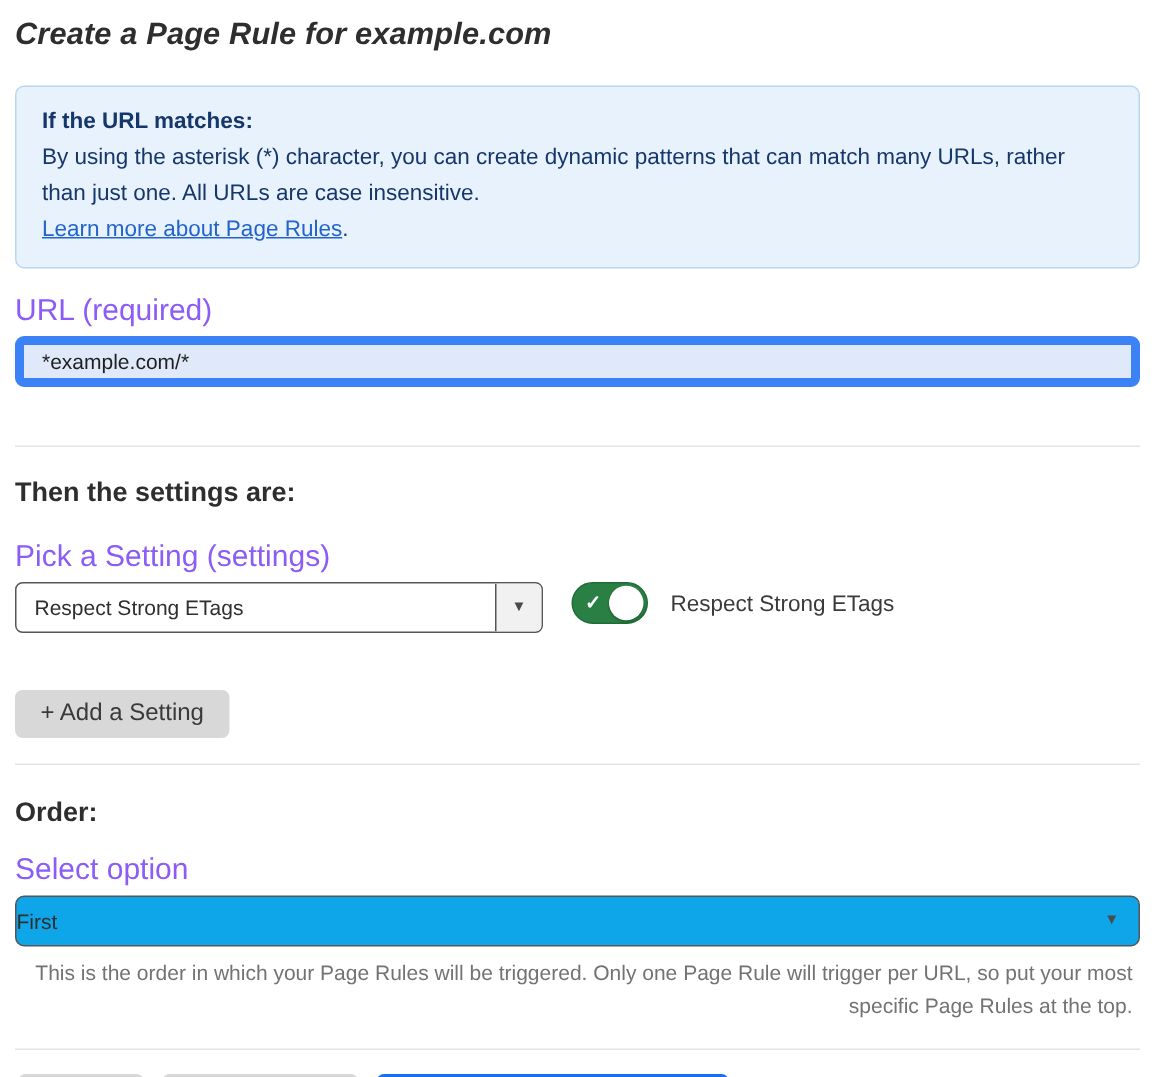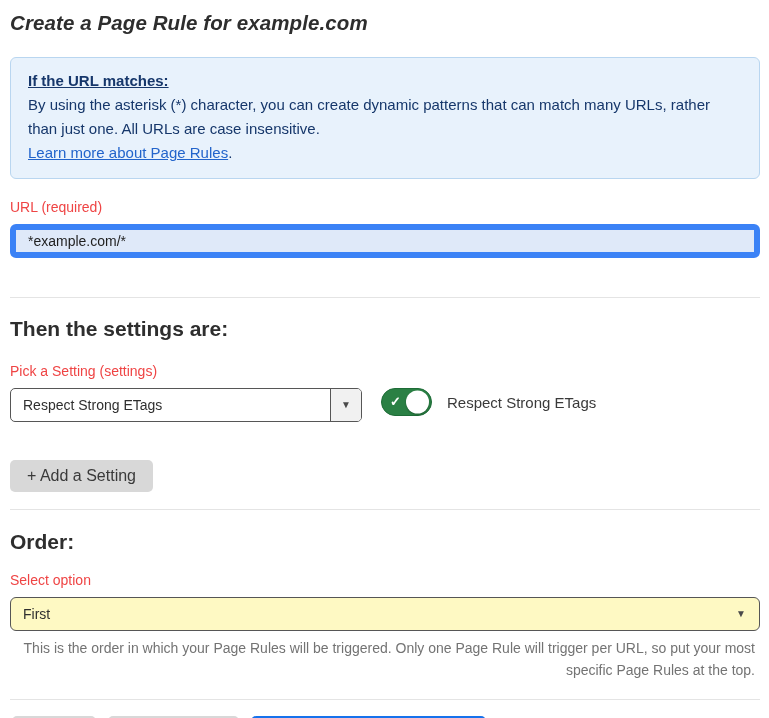--- a/index.html
+++ b/index.html
@@ -33,7 +33,7 @@
     font-size: 15px;
     line-height: 24px;
   }
-  .info-heading { font-weight: 700; text-decoration: underline; }
+  .info-heading { font-weight: 700; }
   .info-body { }
   .info-link-line { }
   .info-link {

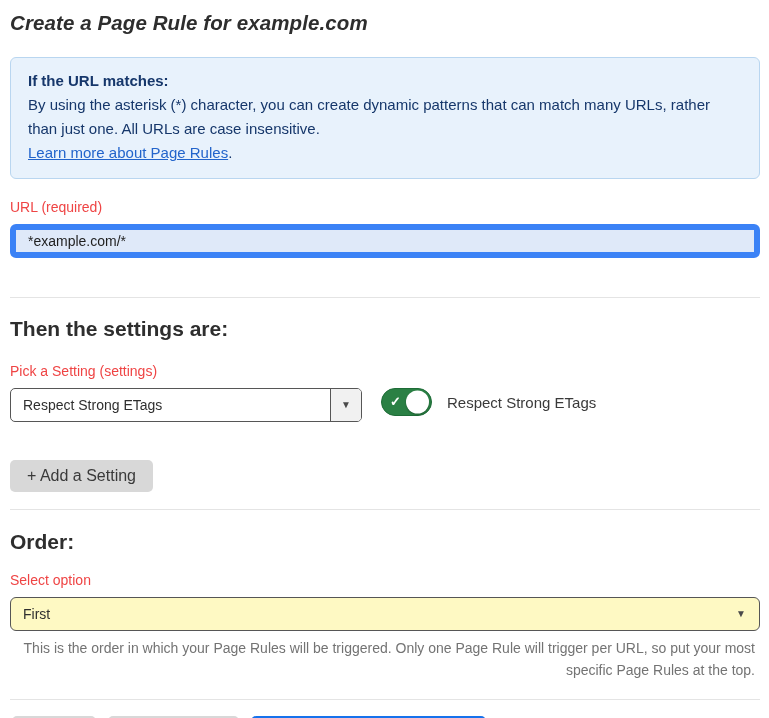--- a/index.html
+++ b/index.html
@@ -46,8 +46,8 @@
 
   
   .field-label {
-    font-size: 14px;
-    color: #ef4444;
+    font-size: 20px;
+    color: #8b5cf6;
     line-height: 18px;
   }
 

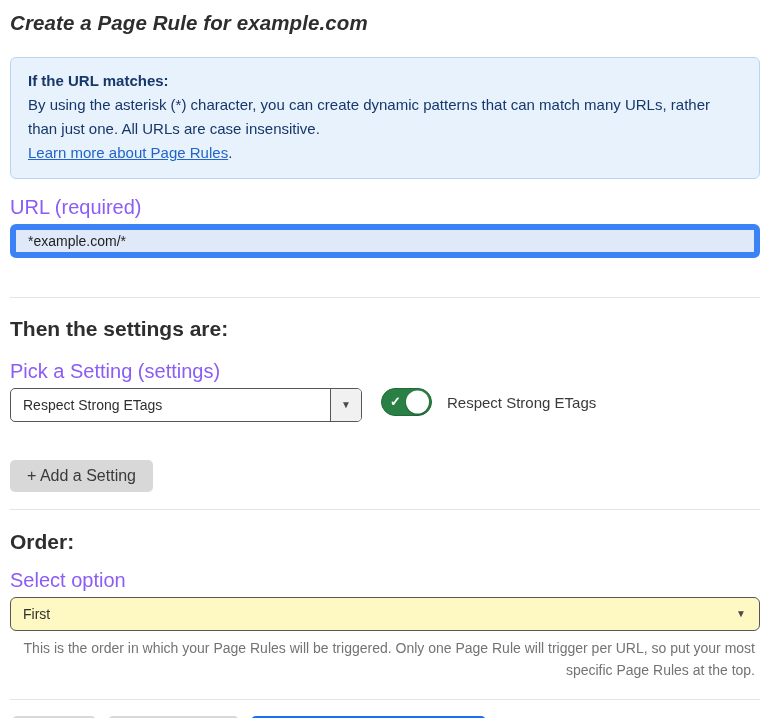--- a/index.html
+++ b/index.html
@@ -78,7 +78,7 @@
   .divider-3 { margin-top: 18px; }
 
   .section-heading {
-    font-size: 21px;
+    font-size: 18px;
     font-weight: 700;
     color: #2e2e2e;
     line-height: 21px;

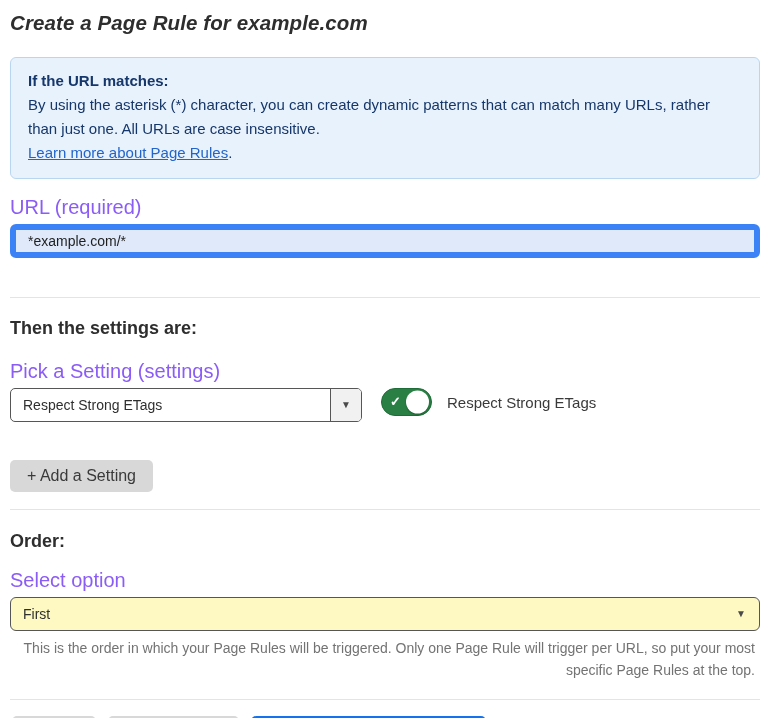--- a/index.html
+++ b/index.html
@@ -196,12 +196,11 @@
     position: relative;
     width: 100%;
     height: 34px;
-    background: #fef9c3;
+    background: #0ea5e9;
     border: 1px solid #565656;
     border-radius: 6px;
     display: flex;
     align-items: center;
-    padding-left: 12px;
     font-size: 14px;
     color: #2f2f2f;
     cursor: pointer;

